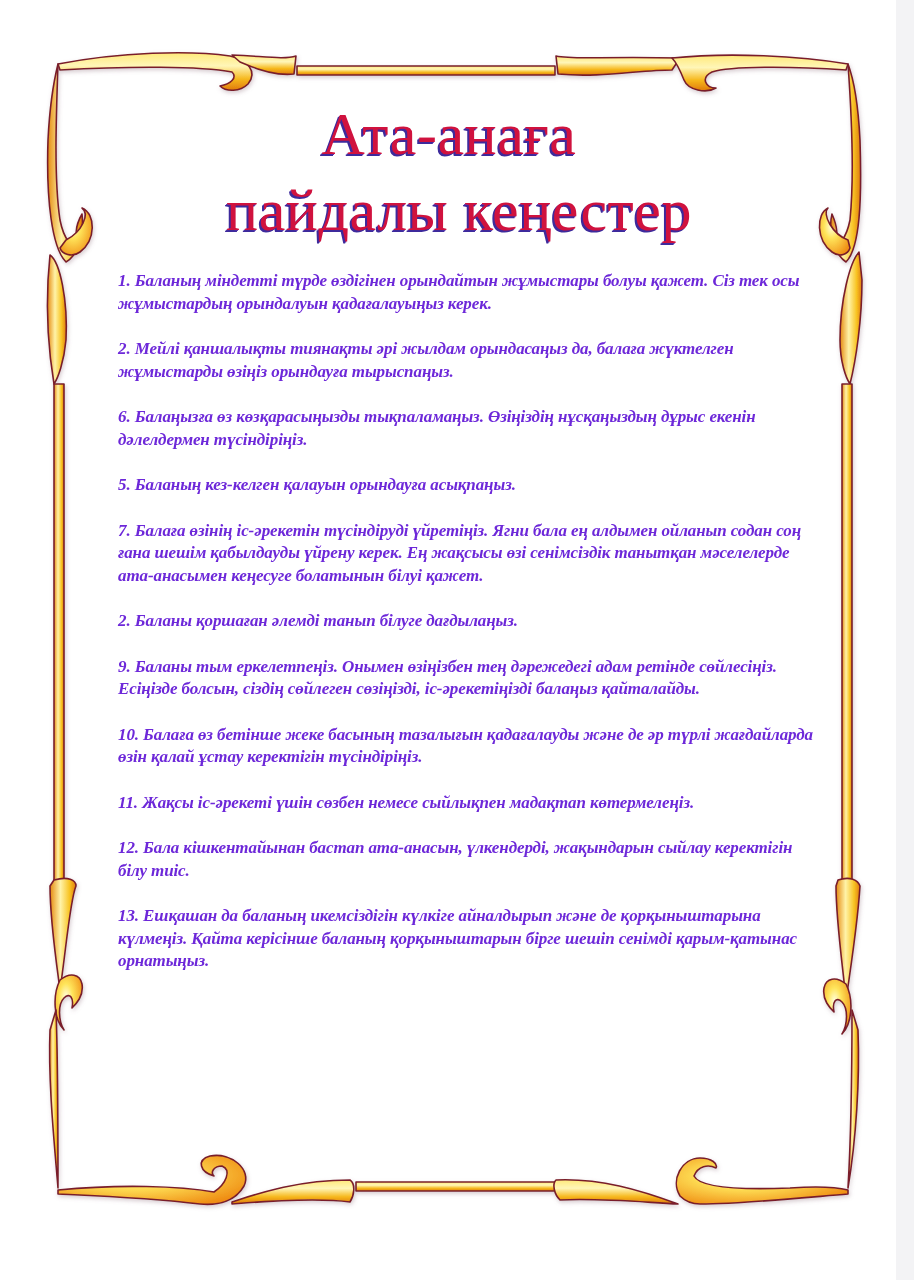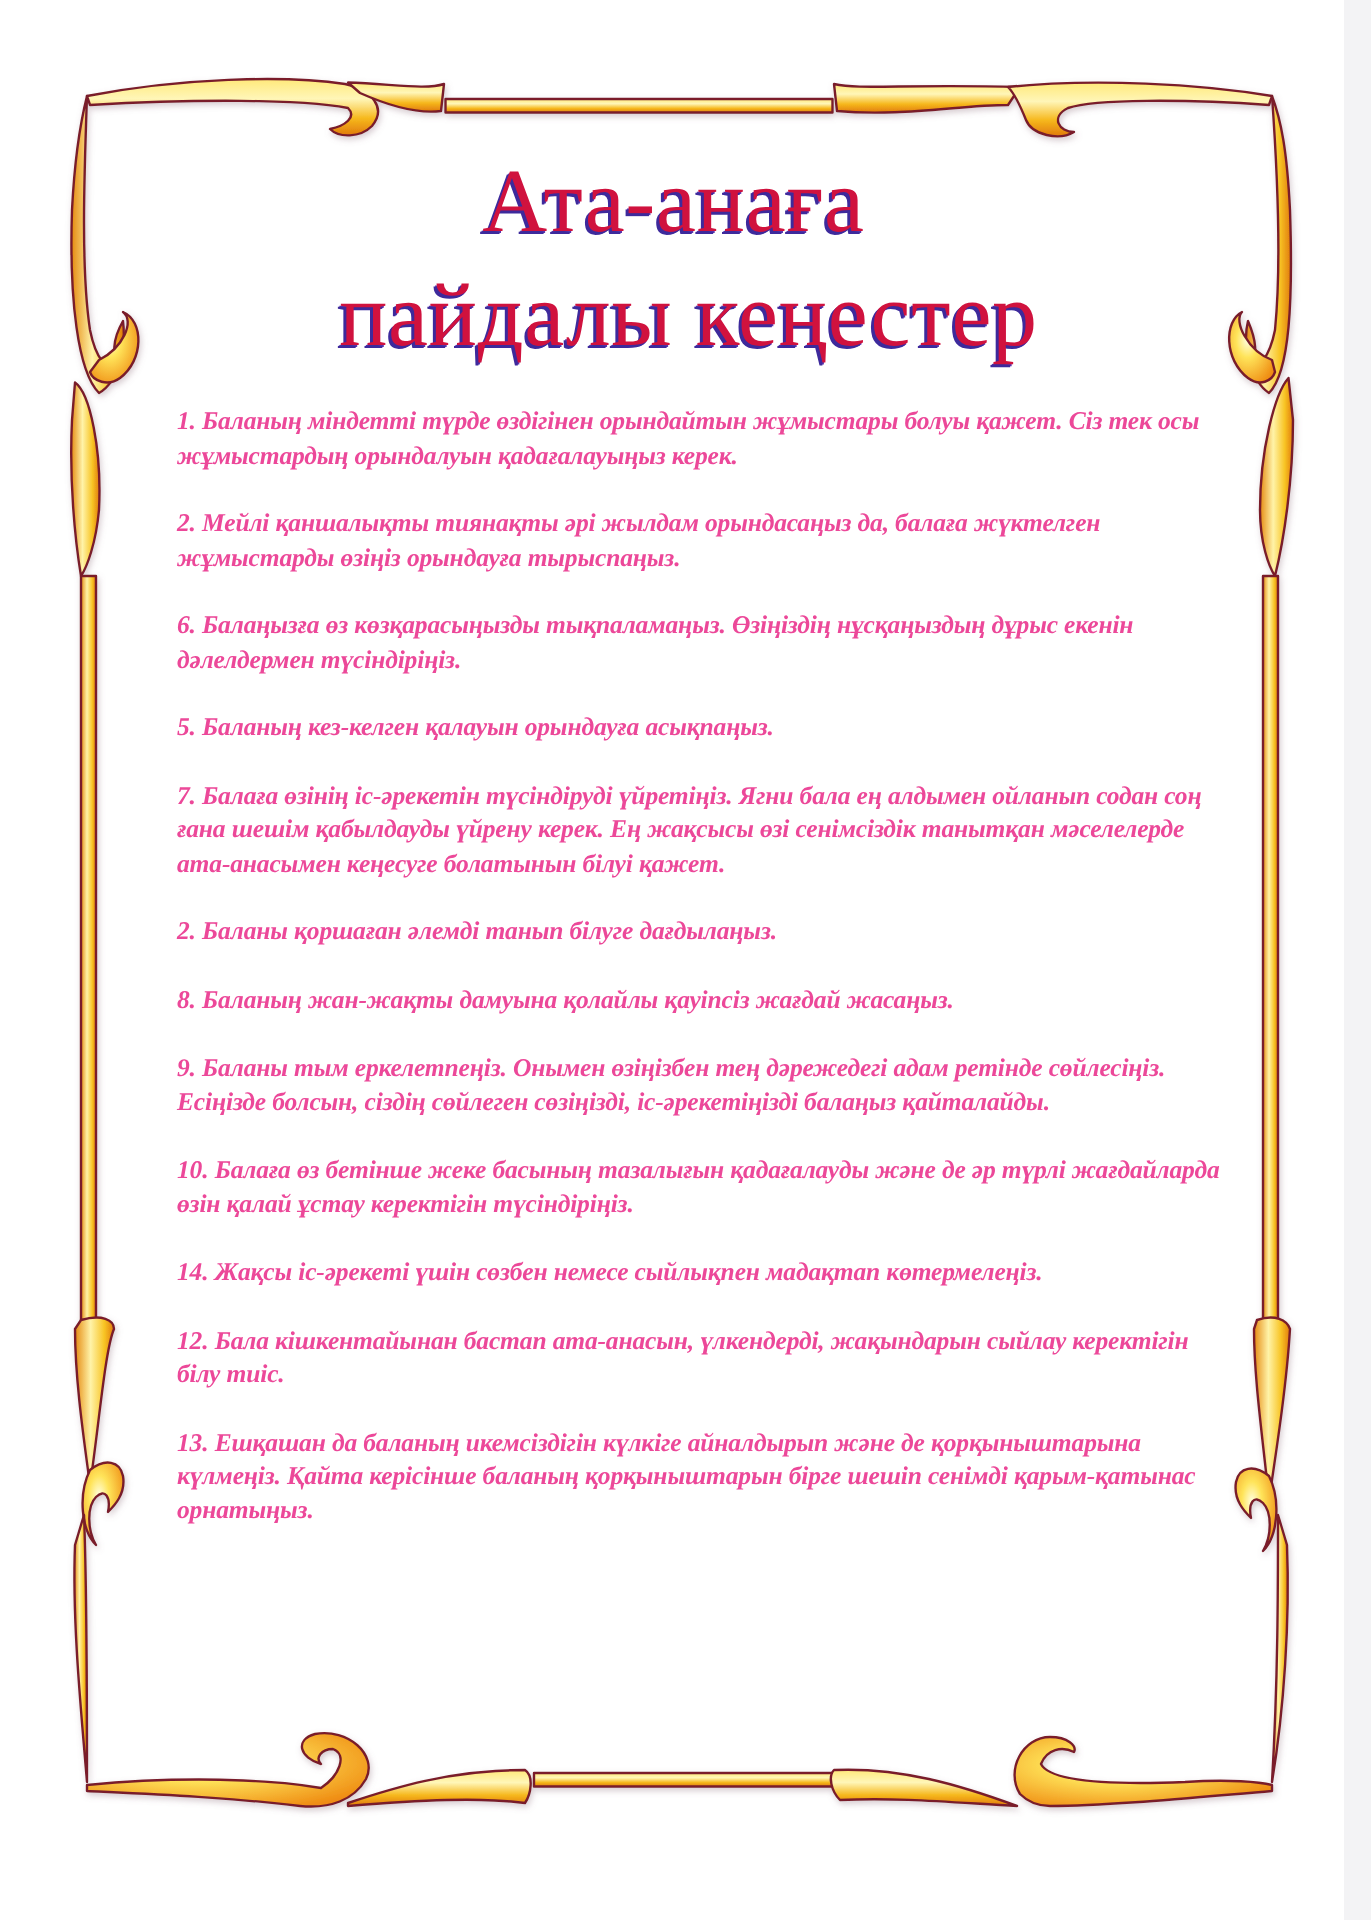--- a/index.html
+++ b/index.html
@@ -77,7 +77,7 @@
     font-weight: bold;
     font-size: 17px;
     line-height: 22.5px;
-    color: #ec4899;
+    color: #6d28d9;
     margin: 0 0 23px 0;
     letter-spacing: -0.1px;
   }

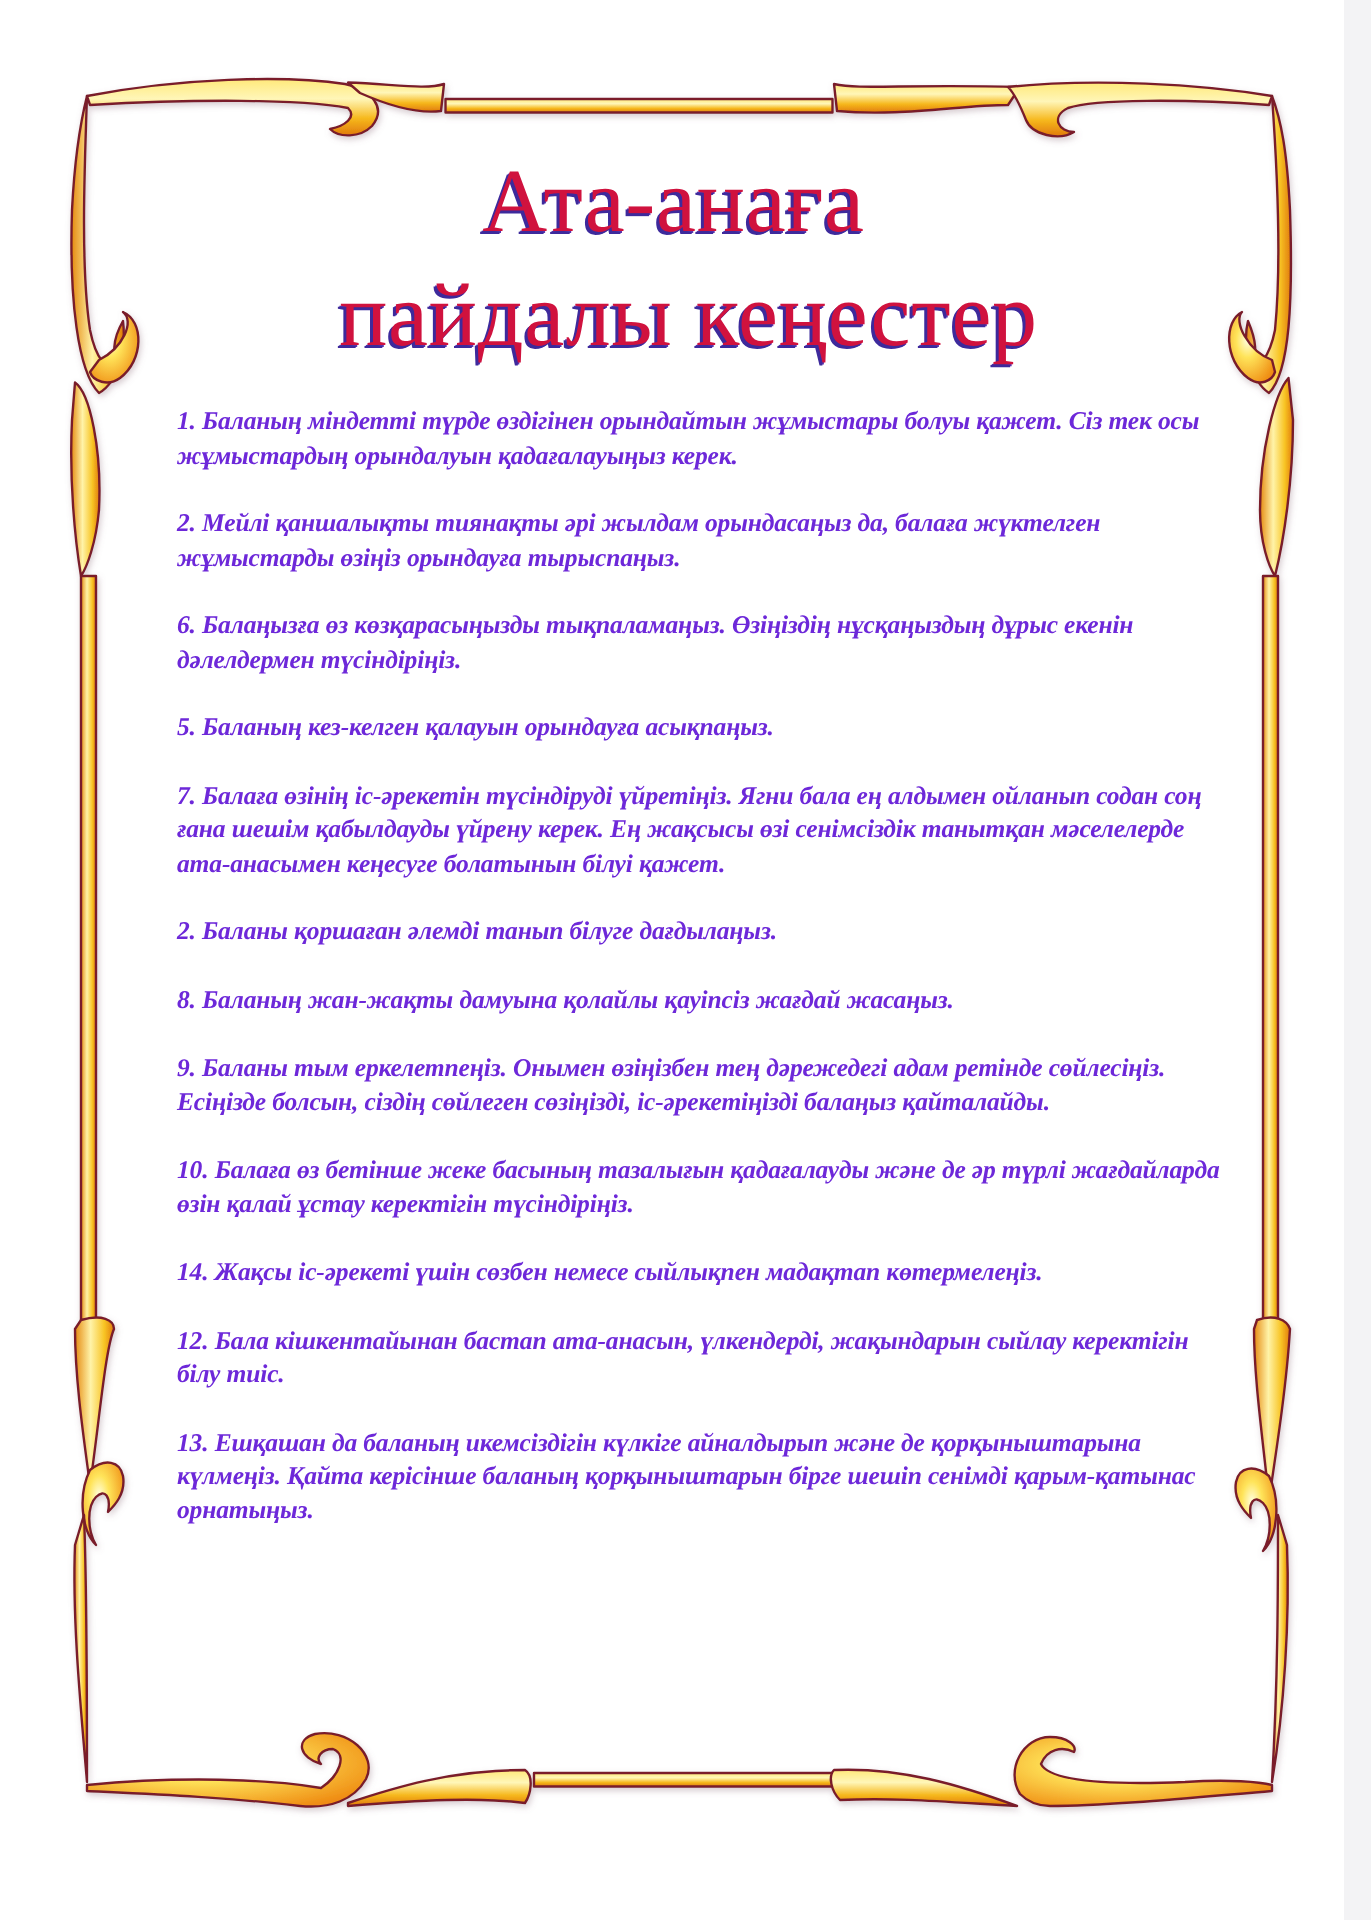--- a/index.html
+++ b/index.html
@@ -174,7 +174,6 @@
   <li class="advice-item">5. Баланың кез-келген қалауын орындауға асықпаңыз.</li>
   <li class="advice-item">7. Балаға өзінің іс-әрекетін түсіндіруді үйретіңіз. Ягни бала ең алдымен ойланып содан соң ғана шешім қабылдауды үйрену керек. Ең жақсысы өзі сенімсіздік танытқан мәселелерде ата-анасымен кеңесуге болатынын білуі қажет.</li>
   <li class="advice-item">2. Баланы қоршаған әлемді танып білуге дағдылаңыз.</li>
-  <li class="advice-item">8. Баланың жан-жақты дамуына қолайлы қауіпсіз жағдай жасаңыз.</li>
   <li class="advice-item">9. Баланы тым еркелетпеңіз. Онымен өзіңізбен тең дәрежедегі адам ретінде сөйлесіңіз. Есіңізде болсын, сіздің сөйлеген сөзіңізді, іс-әрекетіңізді балаңыз қайталайды.</li>
   <li class="advice-item">10. Балаға өз бетінше жеке басының тазалығын қадағалауды және де әр түрлі жағдайларда өзін қалай ұстау керектігін түсіндіріңіз.</li>
   <li class="advice-item">14. Жақсы іс-әрекеті үшін сөзбен немесе сыйлықпен мадақтап көтермелеңіз.</li>

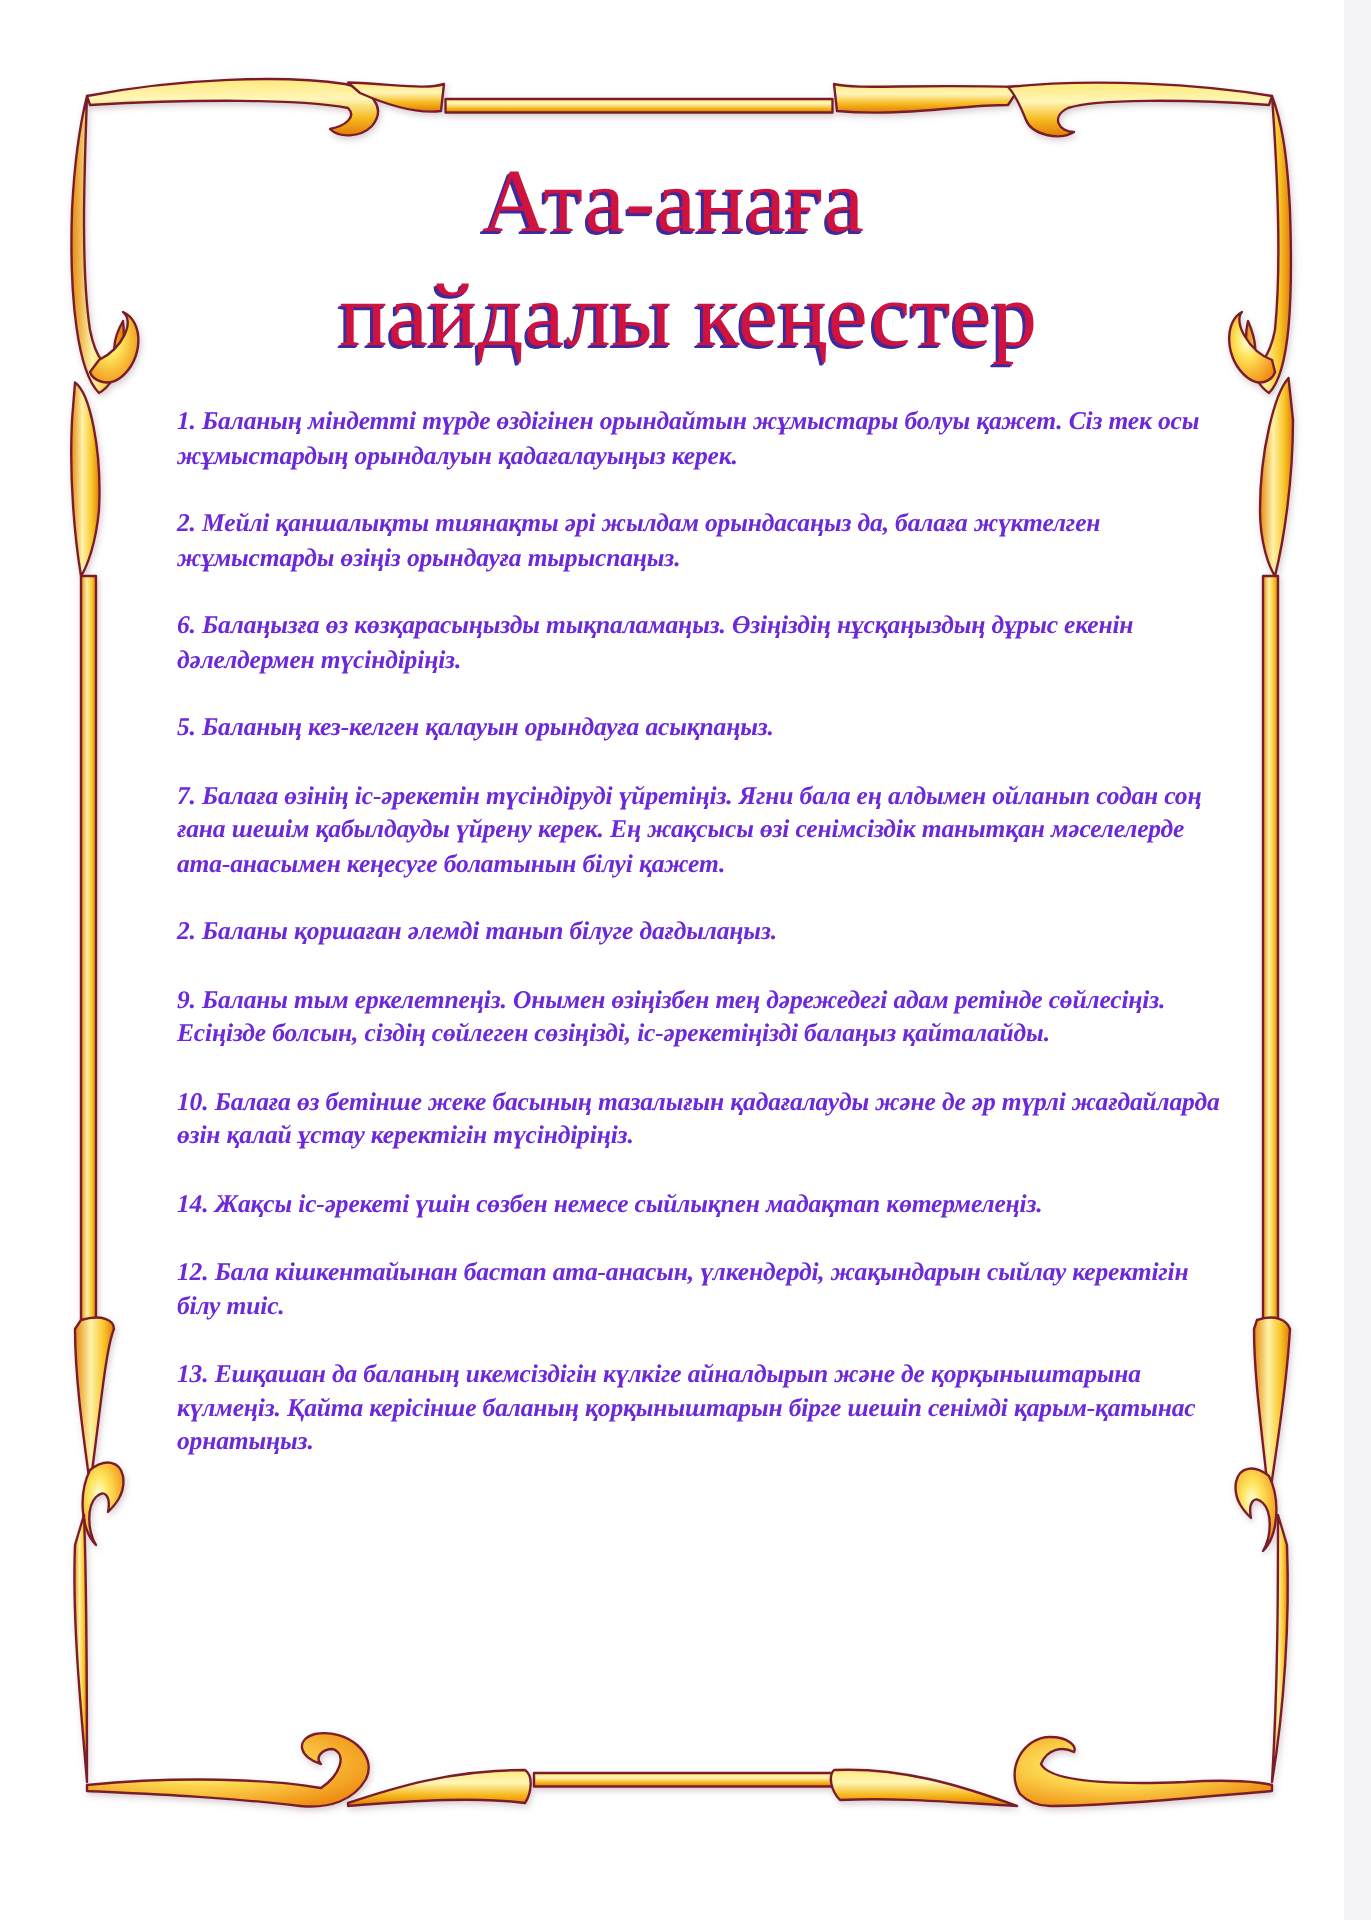--- a/index.html
+++ b/index.html
@@ -176,7 +176,7 @@
   <li class="advice-item">2. Баланы қоршаған әлемді танып білуге дағдылаңыз.</li>
   <li class="advice-item">9. Баланы тым еркелетпеңіз. Онымен өзіңізбен тең дәрежедегі адам ретінде сөйлесіңіз. Есіңізде болсын, сіздің сөйлеген сөзіңізді, іс-әрекетіңізді балаңыз қайталайды.</li>
   <li class="advice-item">10. Балаға өз бетінше жеке басының тазалығын қадағалауды және де әр түрлі жағдайларда өзін қалай ұстау керектігін түсіндіріңіз.</li>
-  <li class="advice-item">14. Жақсы іс-әрекеті үшін сөзбен немесе сыйлықпен мадақтап көтермелеңіз.</li>
+  <li class="advice-item">11. Жақсы іс-әрекеті үшін сөзбен немесе сыйлықпен мадақтап көтермелеңіз.</li>
   <li class="advice-item">12. Бала кішкентайынан бастап ата-анасын, үлкендерді, жақындарын сыйлау керектігін білу тиіс.</li>
   <li class="advice-item">13. Ешқашан да баланың икемсіздігін күлкіге айналдырып және де қорқыныштарына күлмеңіз. Қайта керісінше баланың қорқыныштарын бірге шешіп сенімді қарым-қатынас орнатыңыз.</li>
 </ol>

